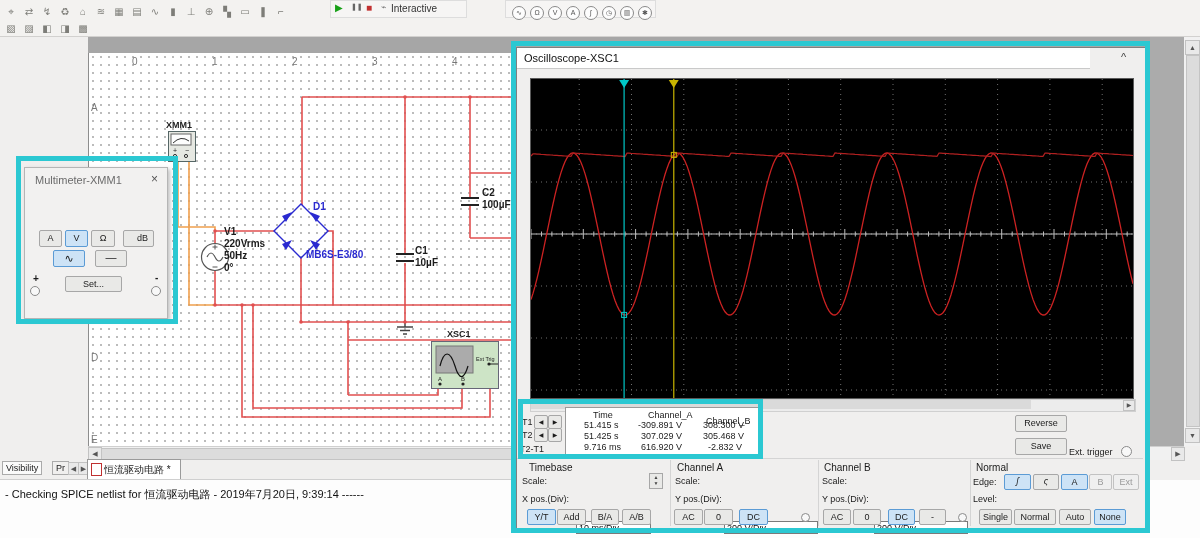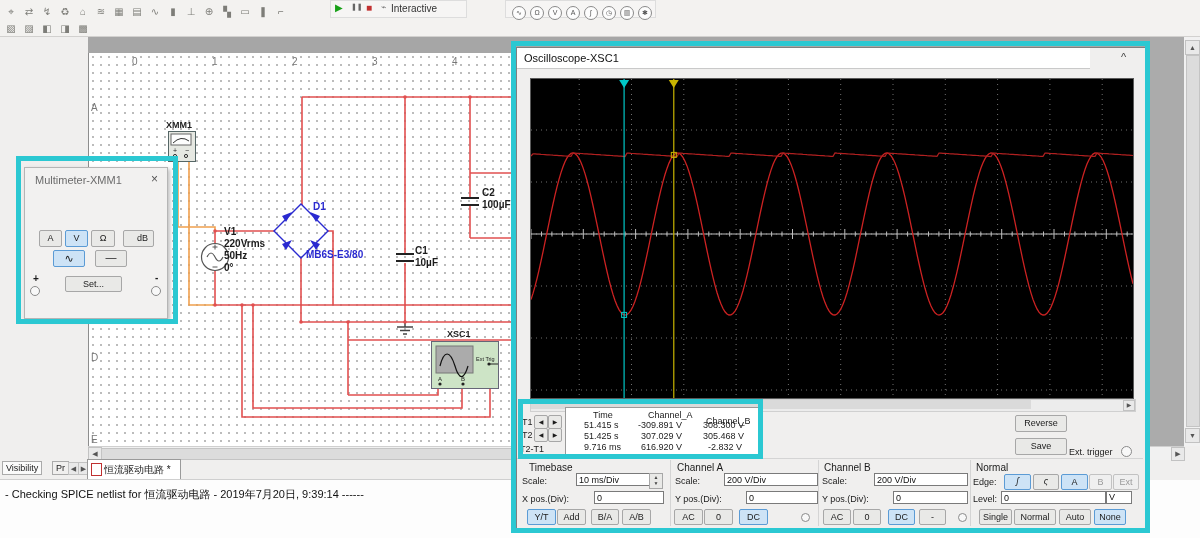--- a/index.html
+++ b/index.html
@@ -13,7 +13,7 @@
   .btn{position:absolute;background:#e9e9e7;border:1px solid #a7a7a7;border-radius:2px;font-size:9px;color:#1b1b1b;text-align:center;cursor:default;}
   .btn.active{background:#cde3f6;border:1px solid #5b9bd5;}
   .btn.disabled{color:#9a9a9a;background:#efefef;border-color:#c2c2c2;}
-  .inp{position:absolute;background:#fff;border:1px solid #7a7a7a;font-size:9px;color:#111;padding:0 2px;font-family:"Liberation Sans","DejaVu Sans",sans-serif;}
+  .inp{position:absolute;background:#fff;border:1px solid #7a7a7a;font-size:9px;color:#111;padding:0 2px;font-family:"Liberation Sans","DejaVu Sans",sans-serif;margin-top:48px;}
   .sheet{background:#fff;background-image:radial-gradient(circle,#b9b9b9 0.7px,transparent 0.9px);background-size:8px 8px;}
   .anno{border:5px solid #2bc8d2;pointer-events:none;}
   .sb{background:#e9e9e9;border:1px solid #c2c2c2;color:#555;font-size:7px;text-align:center;}

